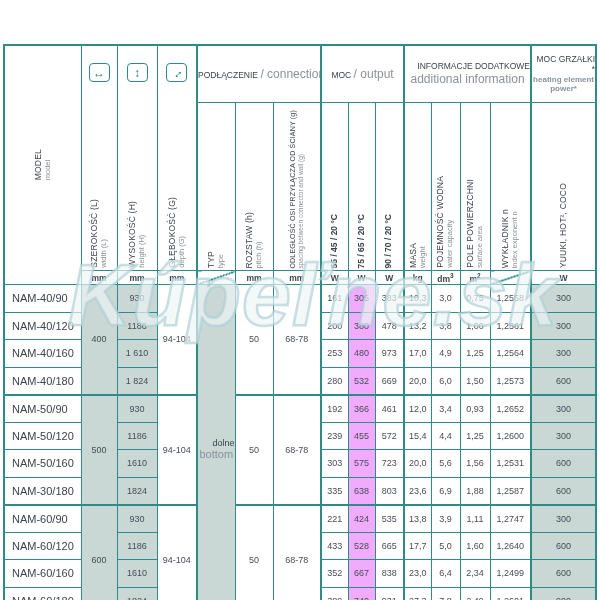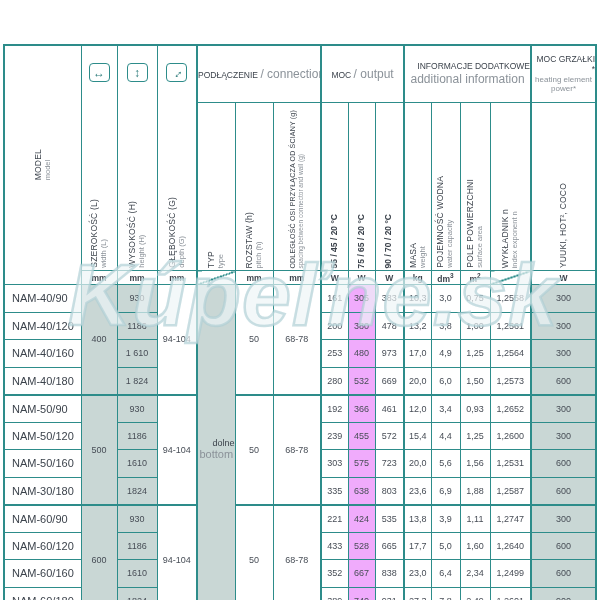--- a/index.html
+++ b/index.html
@@ -40,7 +40,7 @@
   .group-th .line{line-height:1.25;}
   .heater-th{font-size:8.5px;vertical-align:middle;}
   .heater-th .pl{display:block;line-height:1.2;white-space:normal;}
-  .heater-th .en{display:block;line-height:1.15;font-size:8px;margin-top:1px;}
+  .heater-th .en{display:block;line-height:1.15;font-size:8px;margin-top:1px;font-weight:bold;}
 
   
   .vwrap{height:100%;display:flex;justify-content:center;}

